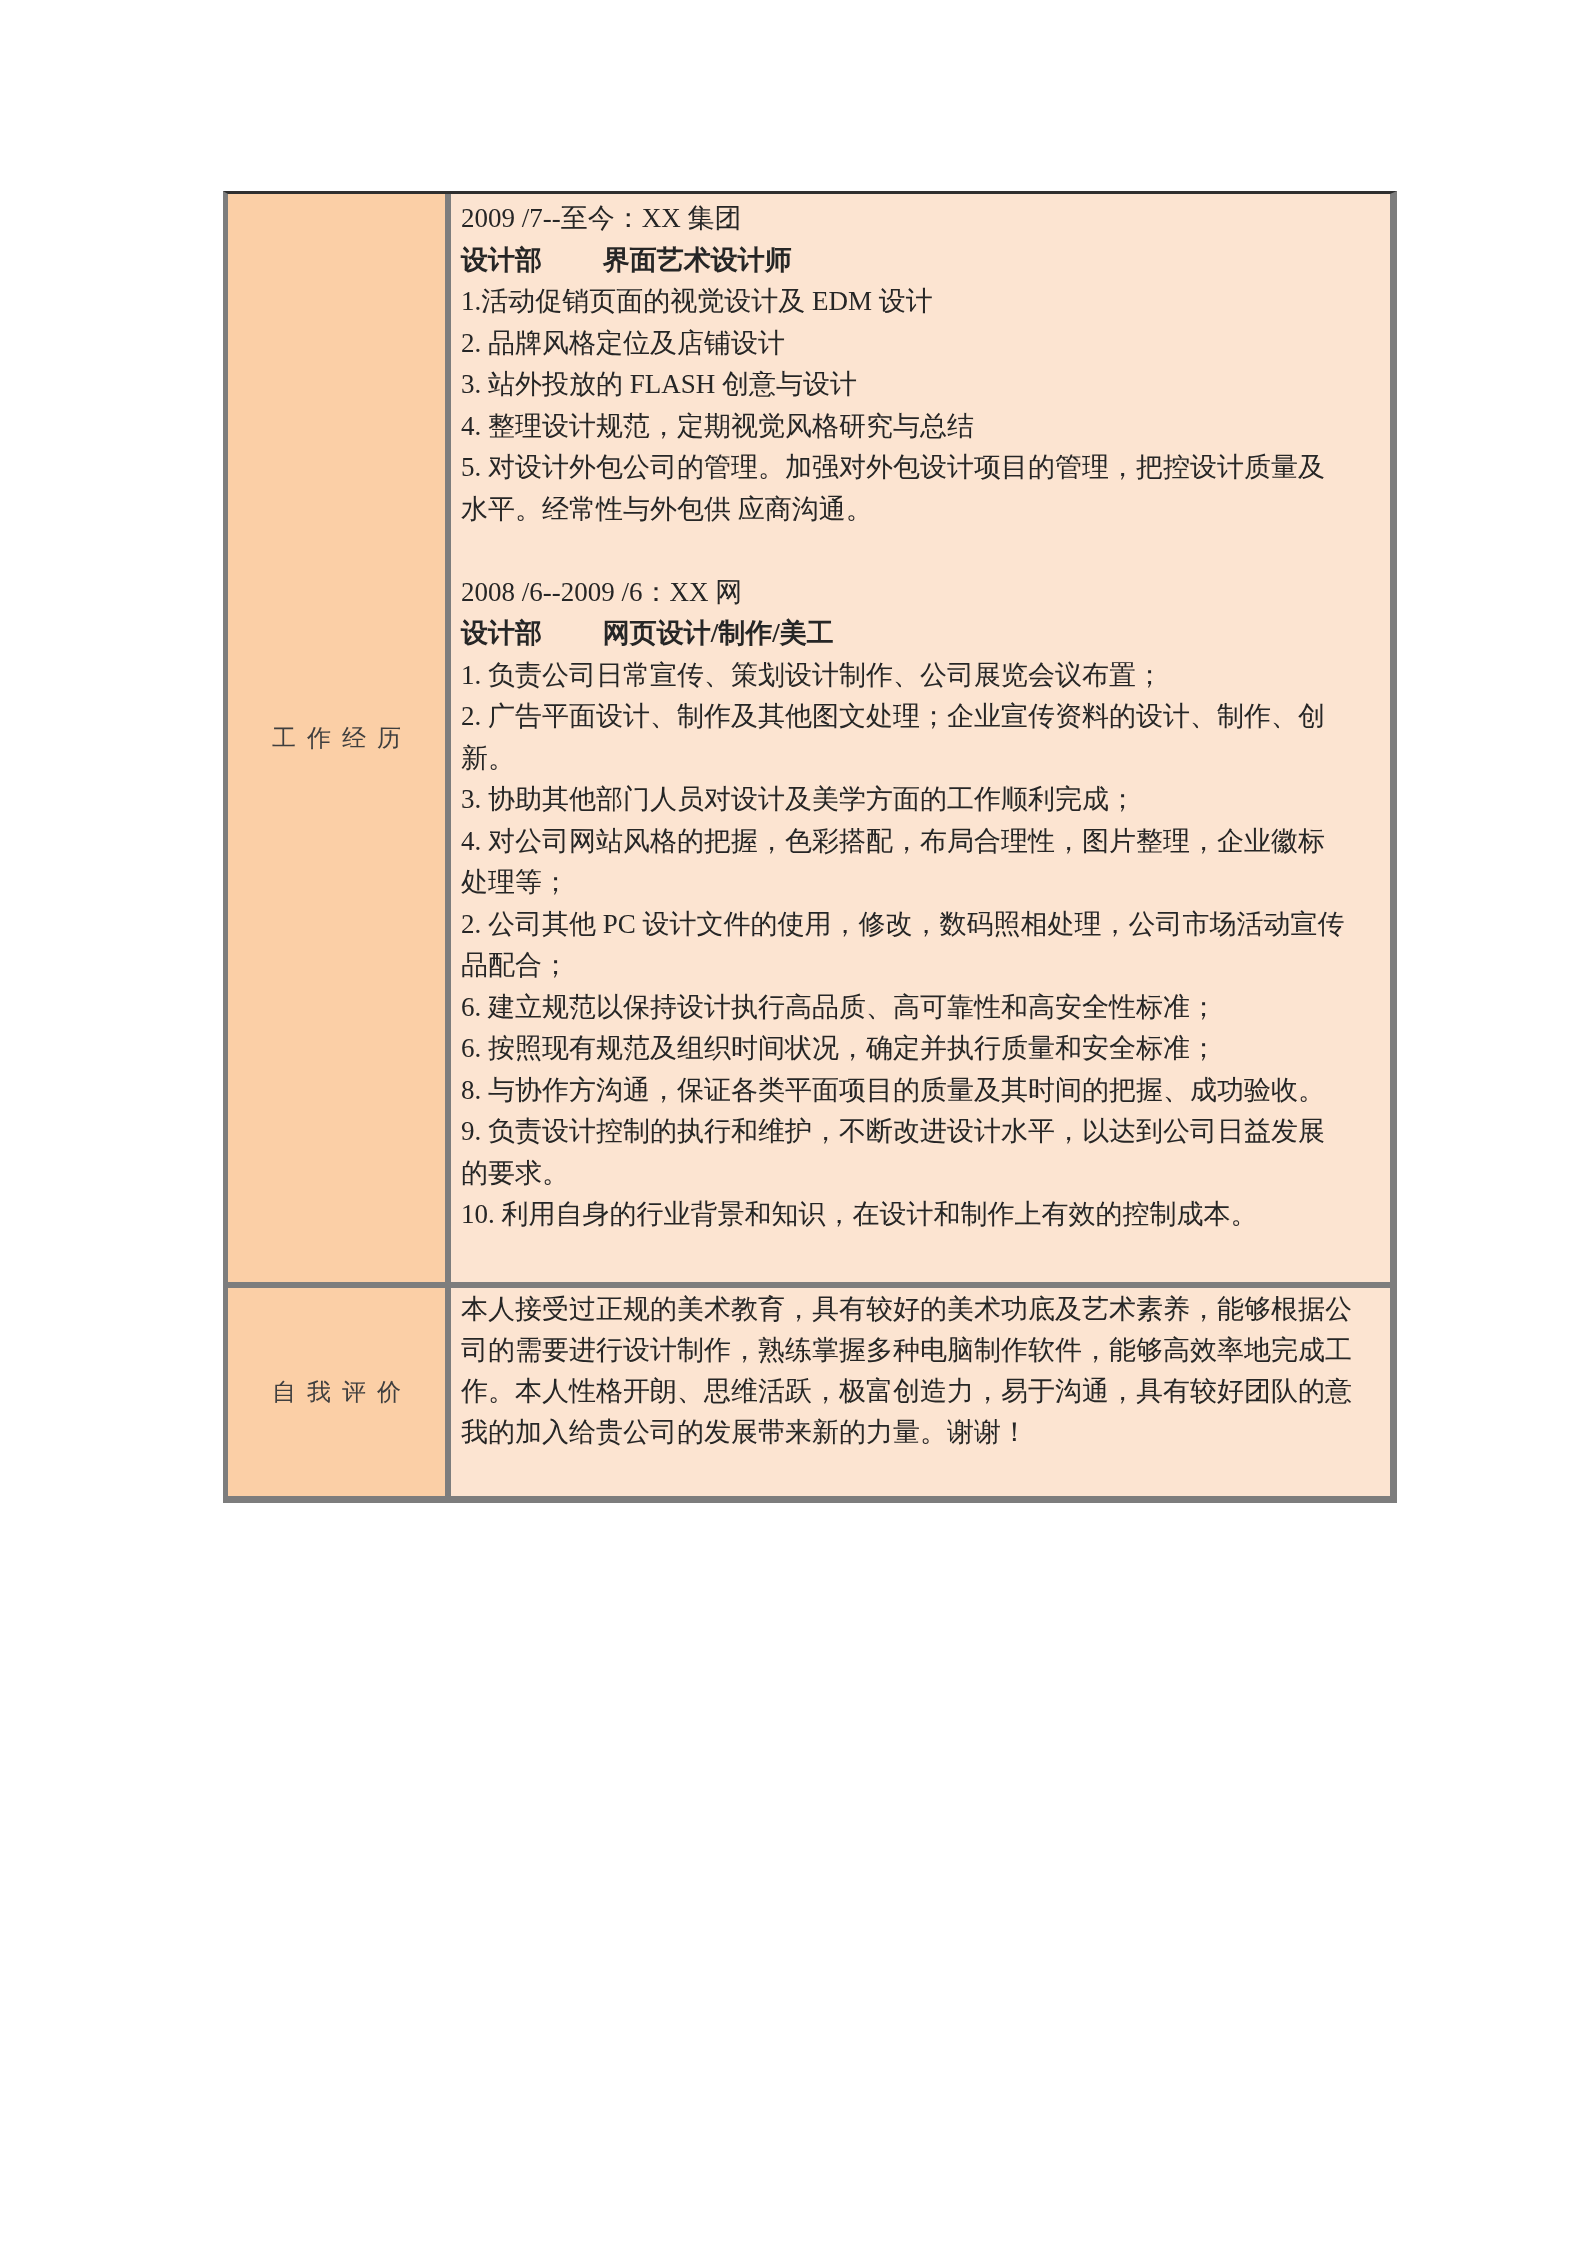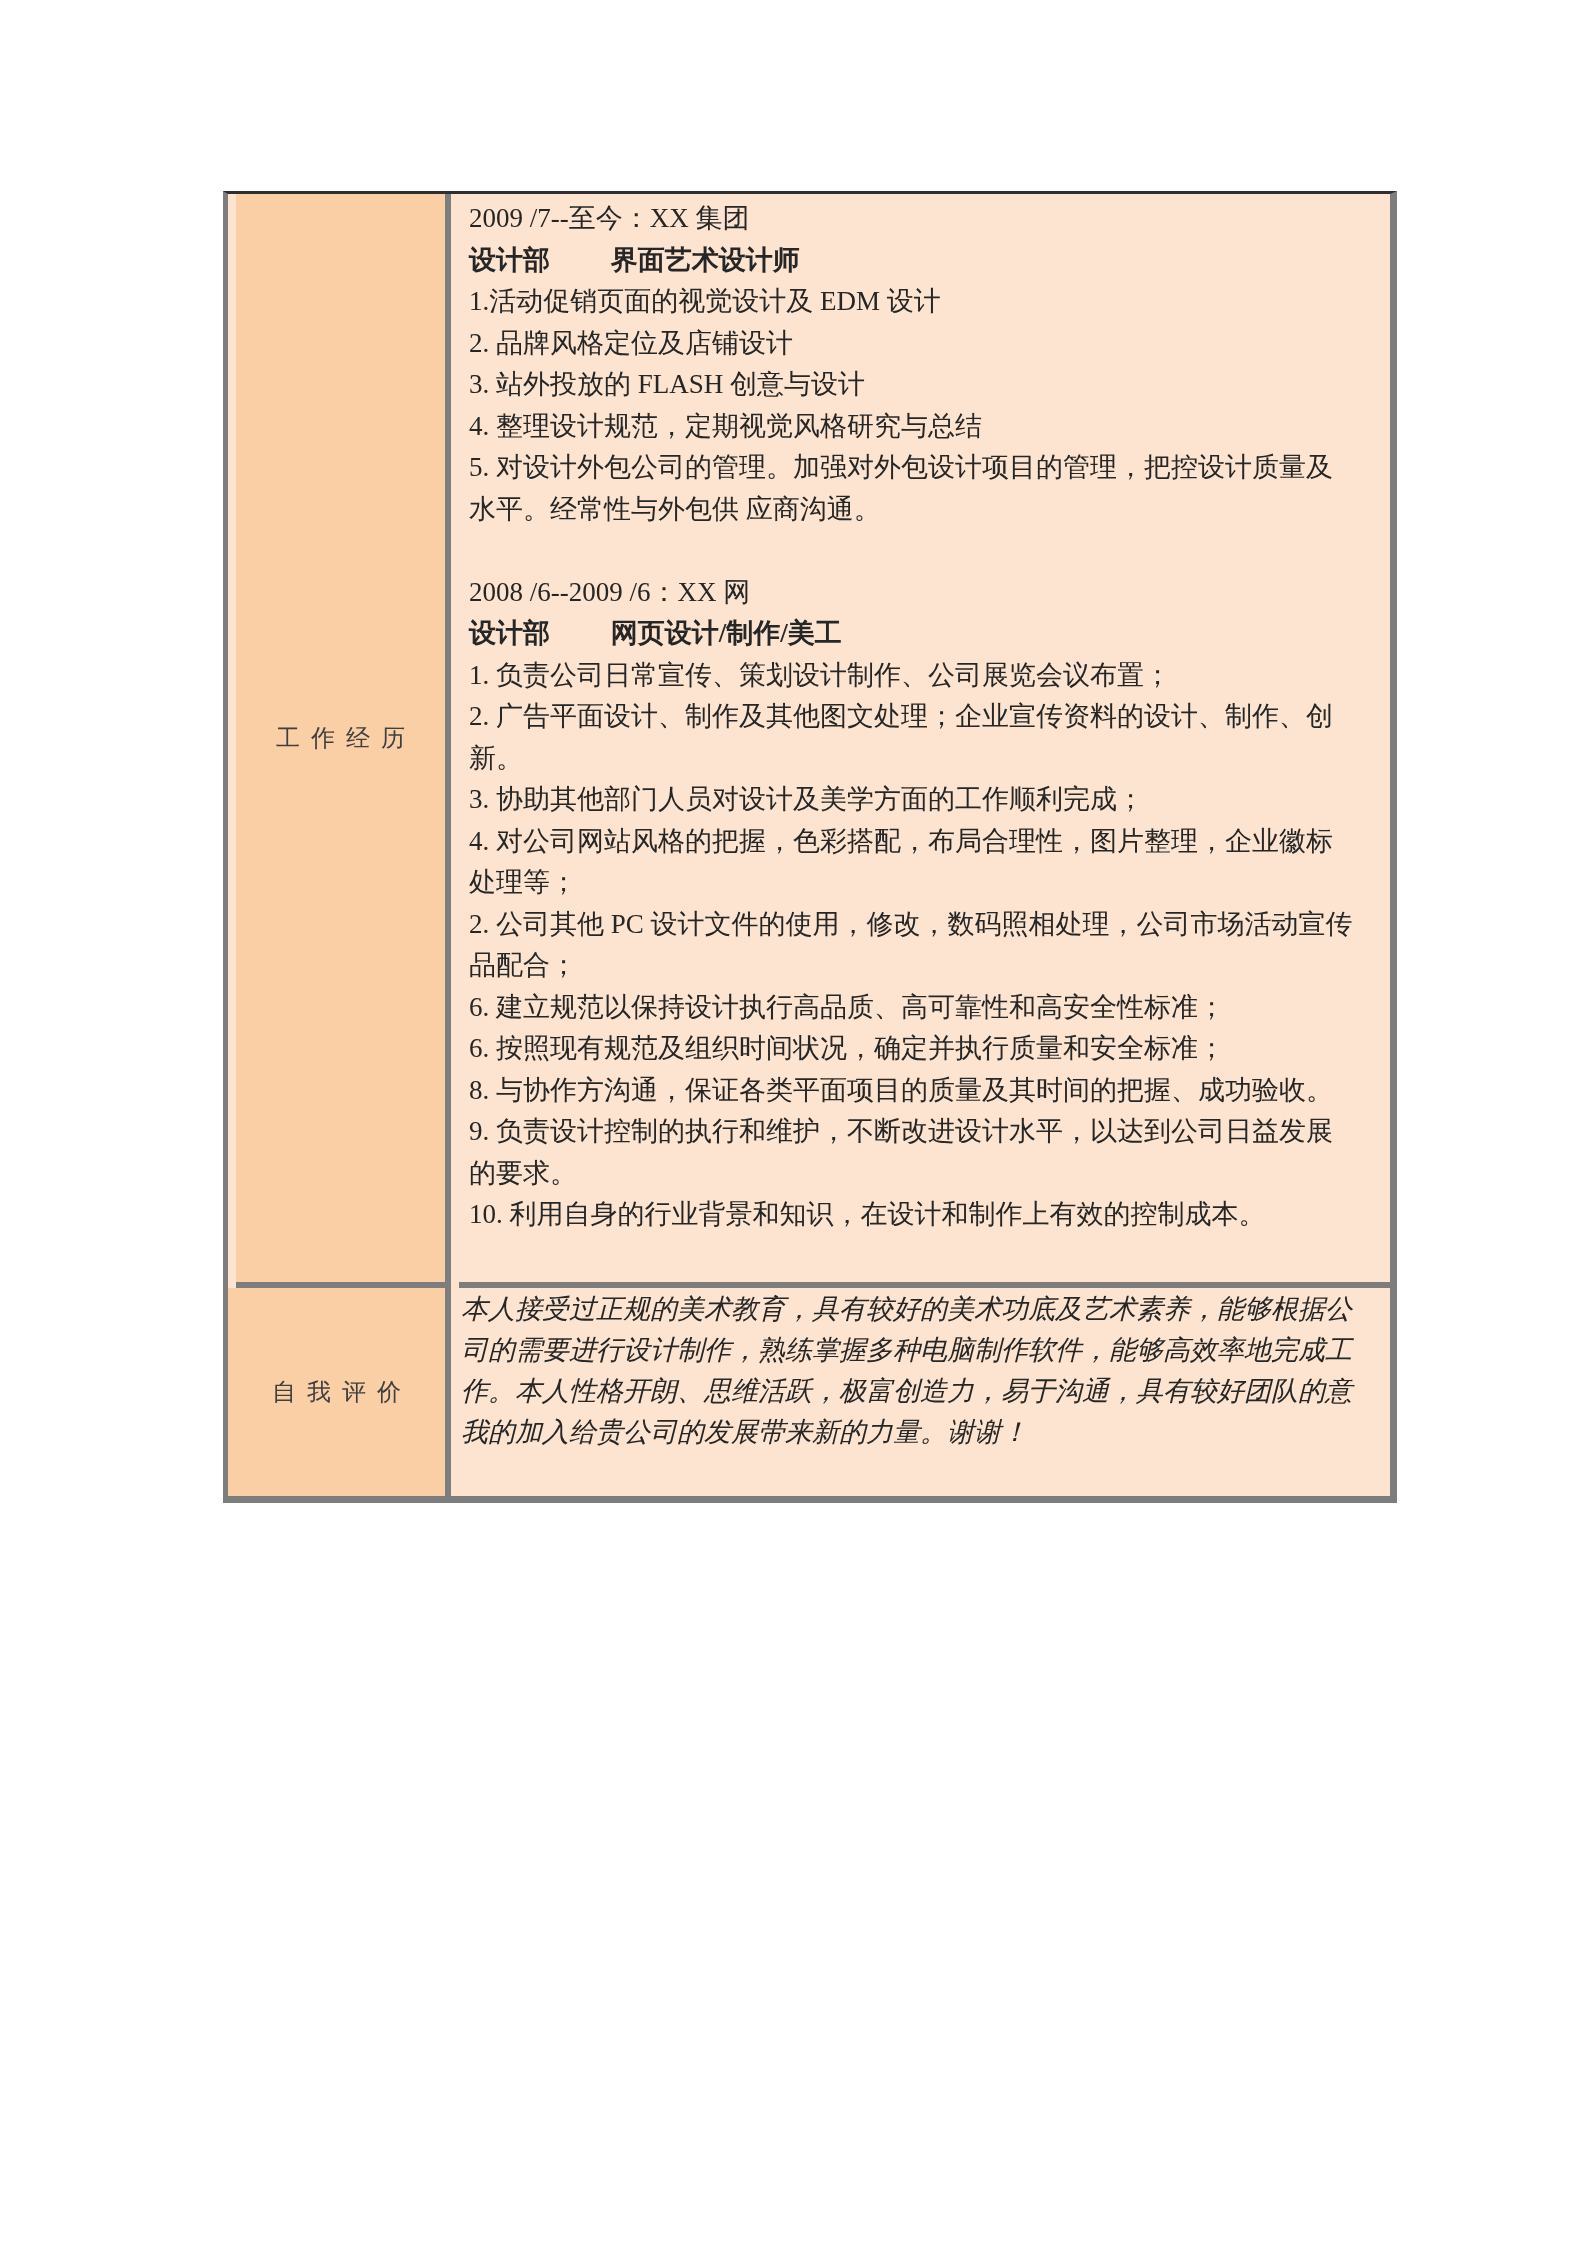--- a/index.html
+++ b/index.html
@@ -49,7 +49,6 @@
   }
   .row-1 {
     border-bottom: 6px solid var(--border-color, #7d7d7d);
-    margin-left: 8px;
   }
   .content-cell {
     background: var(--content-bg, #fce4d1);

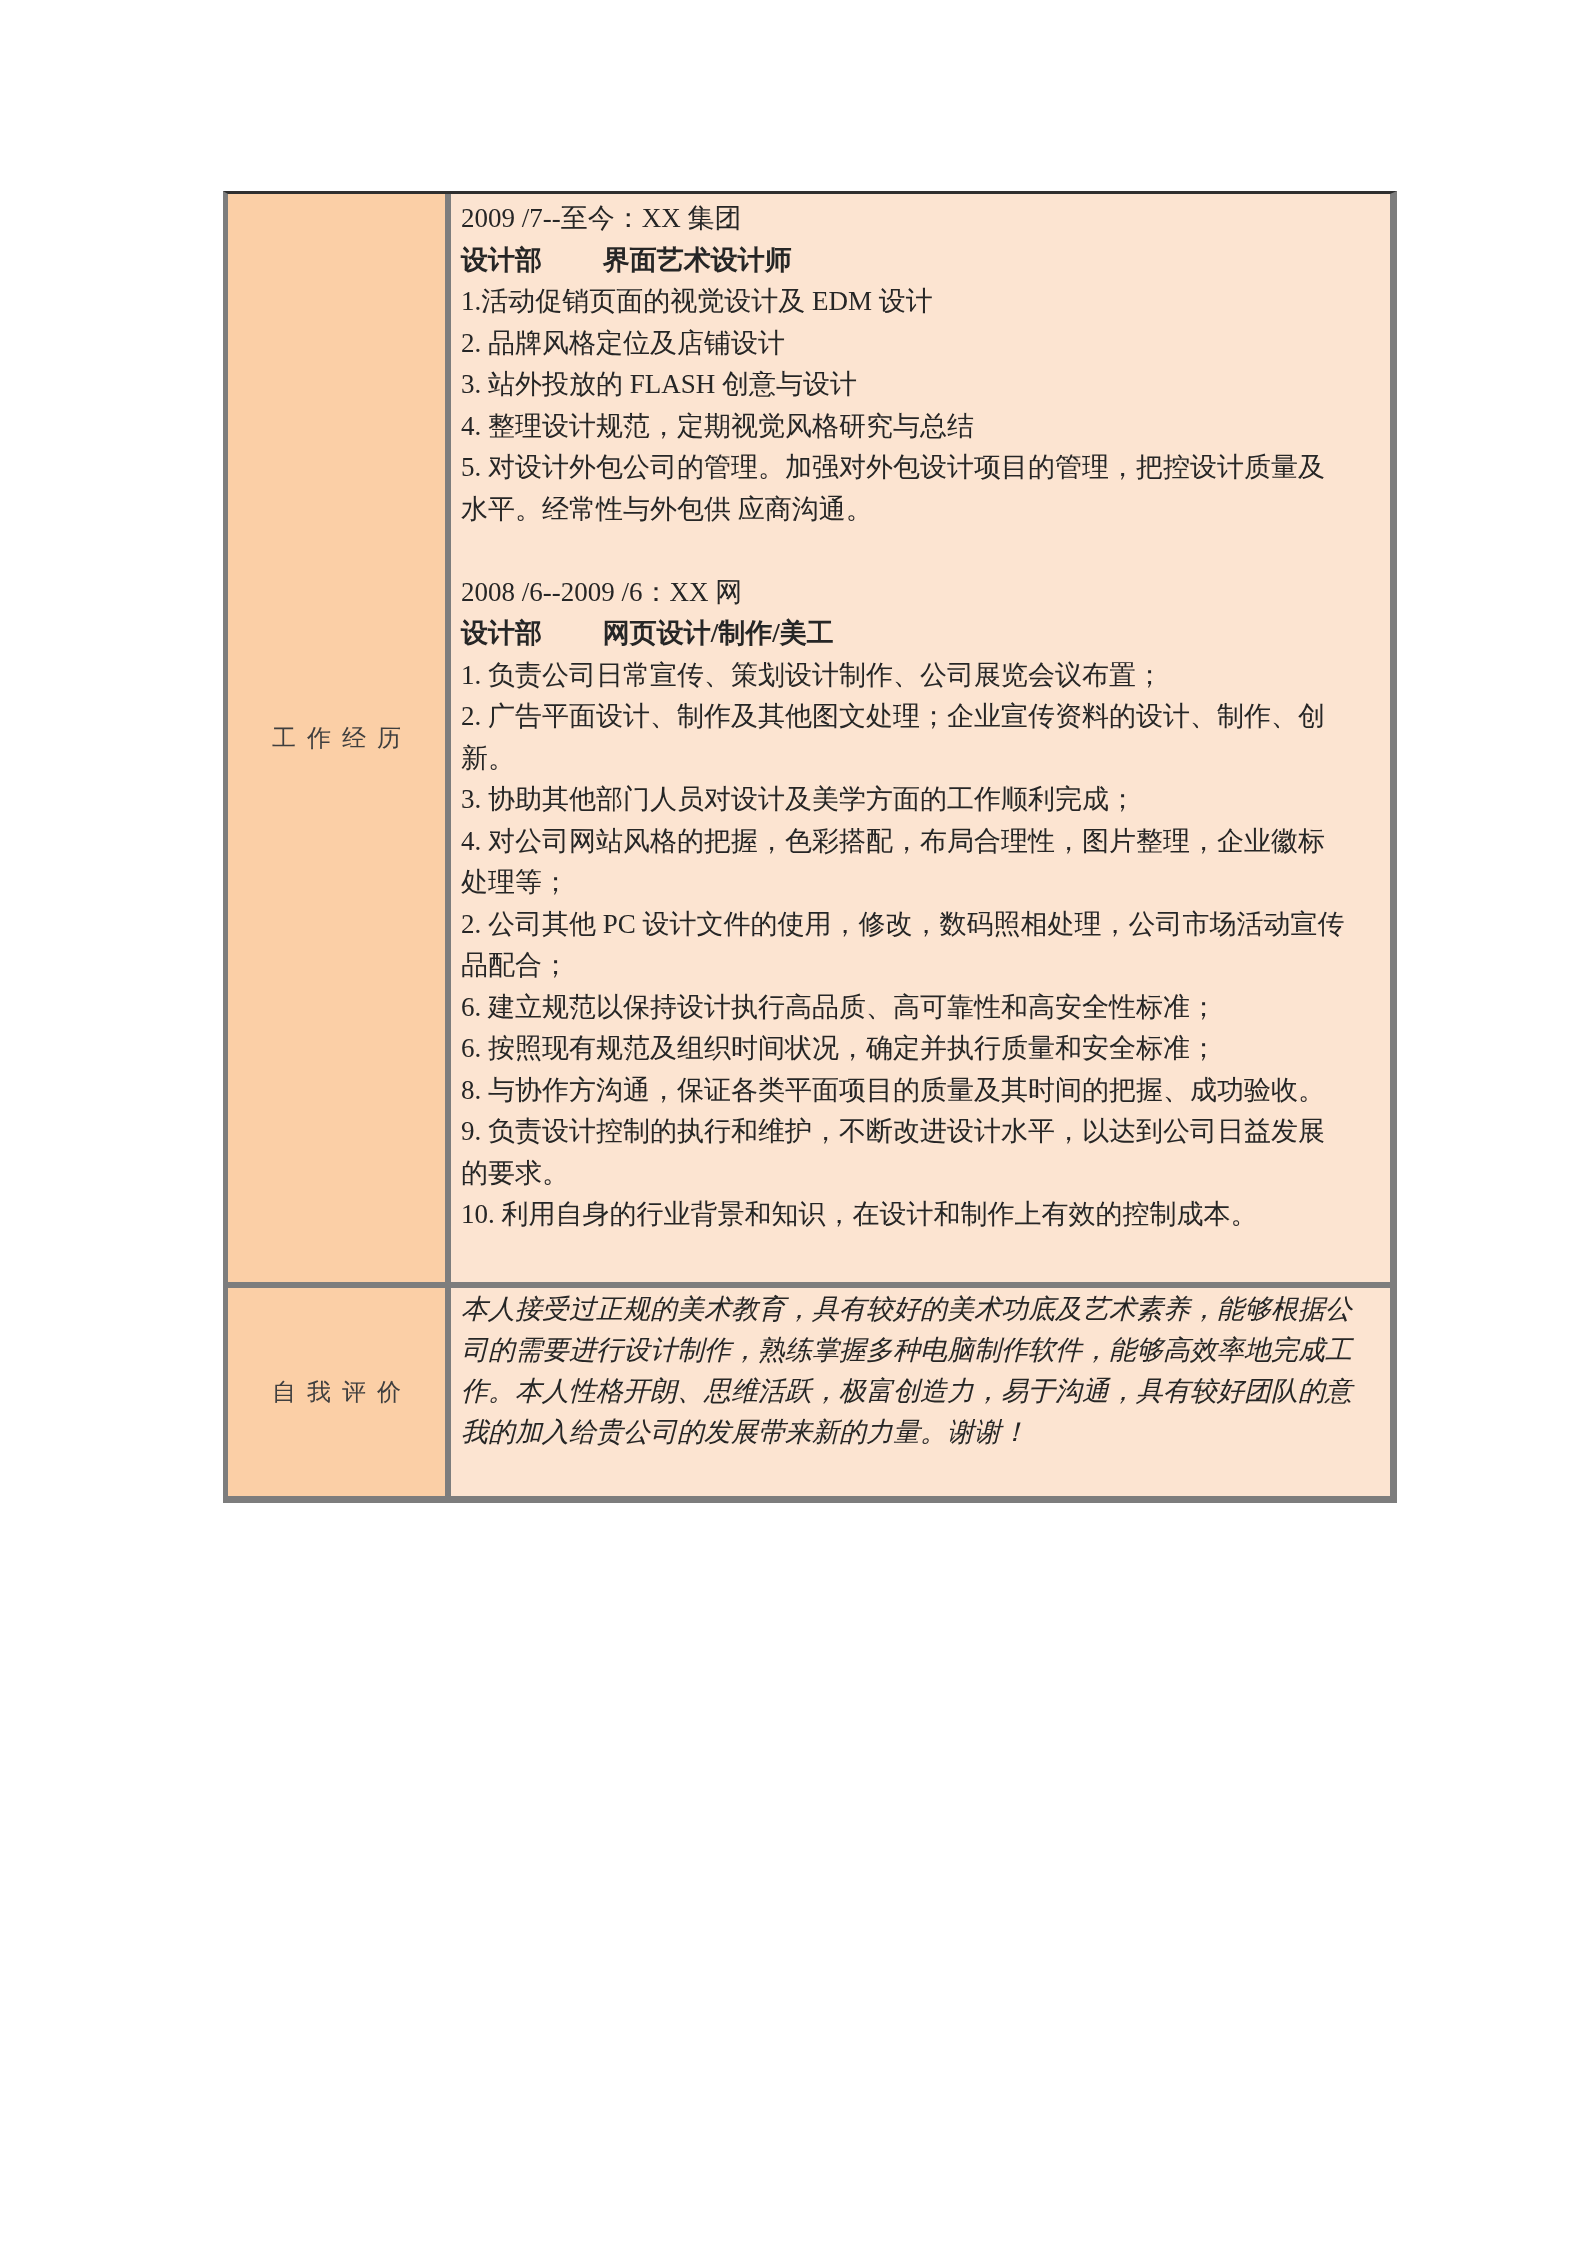--- a/index.html
+++ b/index.html
@@ -64,7 +64,6 @@
   .content-cell.eval .line {
     line-height: 41px;
     height: 41px;
-    font-style: italic;
   }
   .content-cell.eval {
     font-family: "Liberation Sans", "DejaVu Sans", sans-serif;

